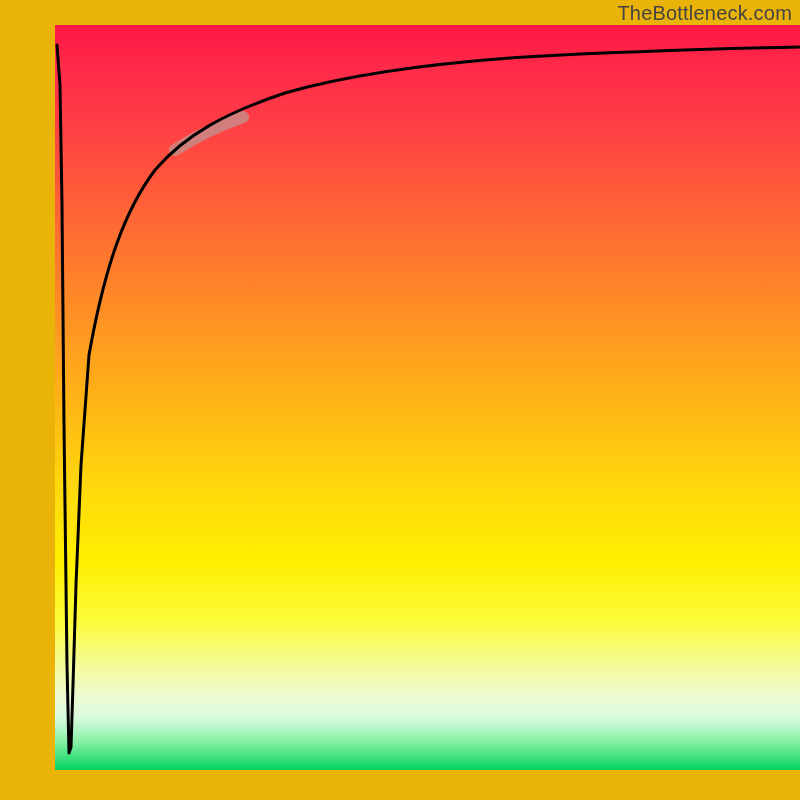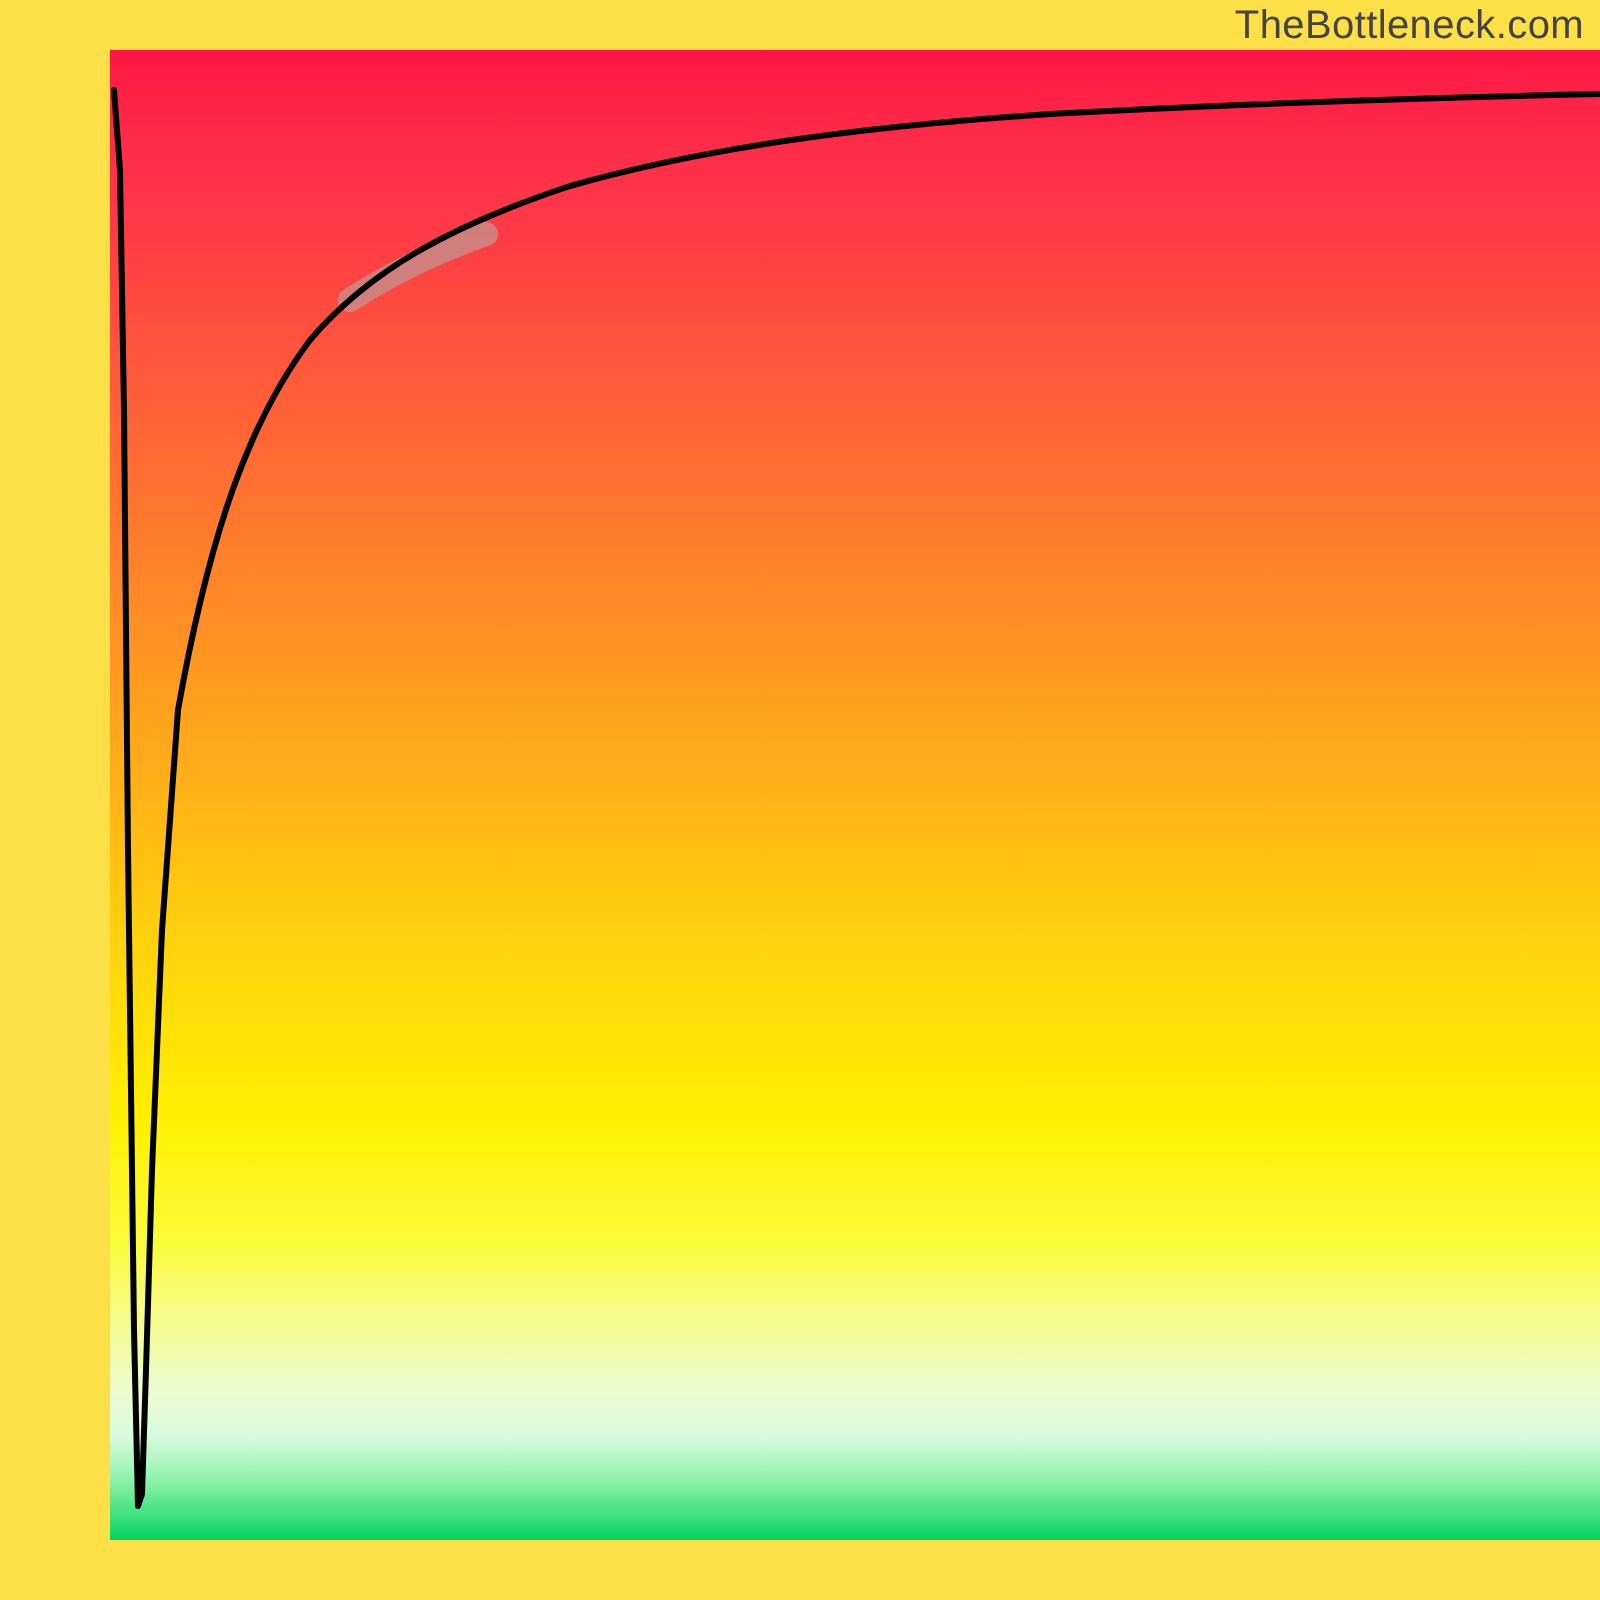--- a/index.html
+++ b/index.html
@@ -15,7 +15,7 @@
     position: relative;
     width: 800px;
     height: 800px;
-    background: #fde047;
+    background: #eab308;
   }
   .watermark {
     position: absolute;

